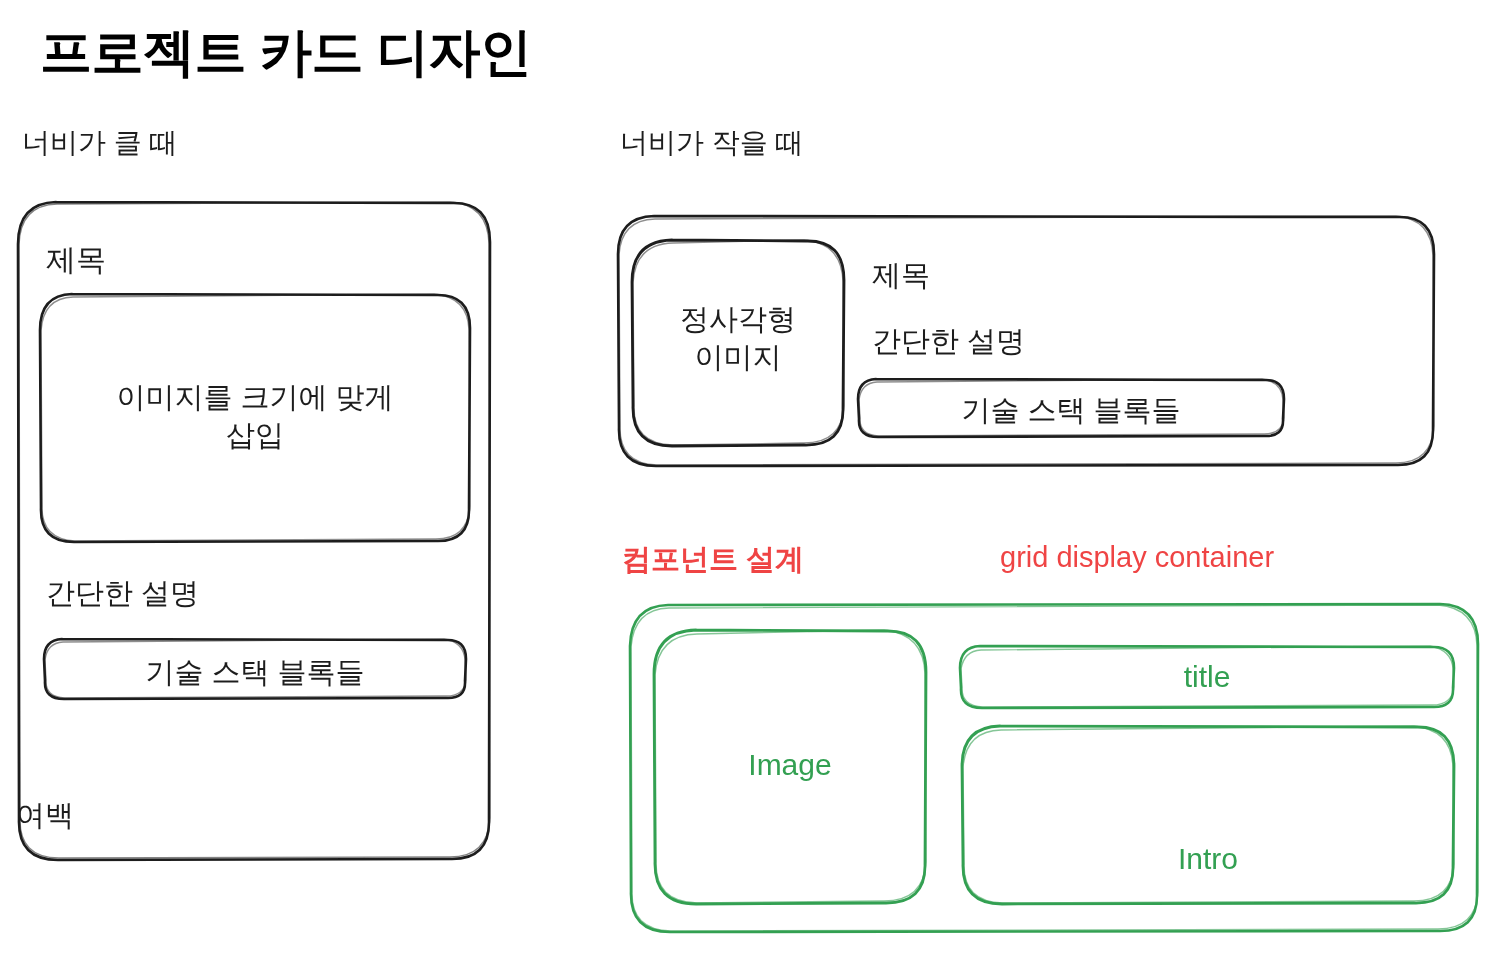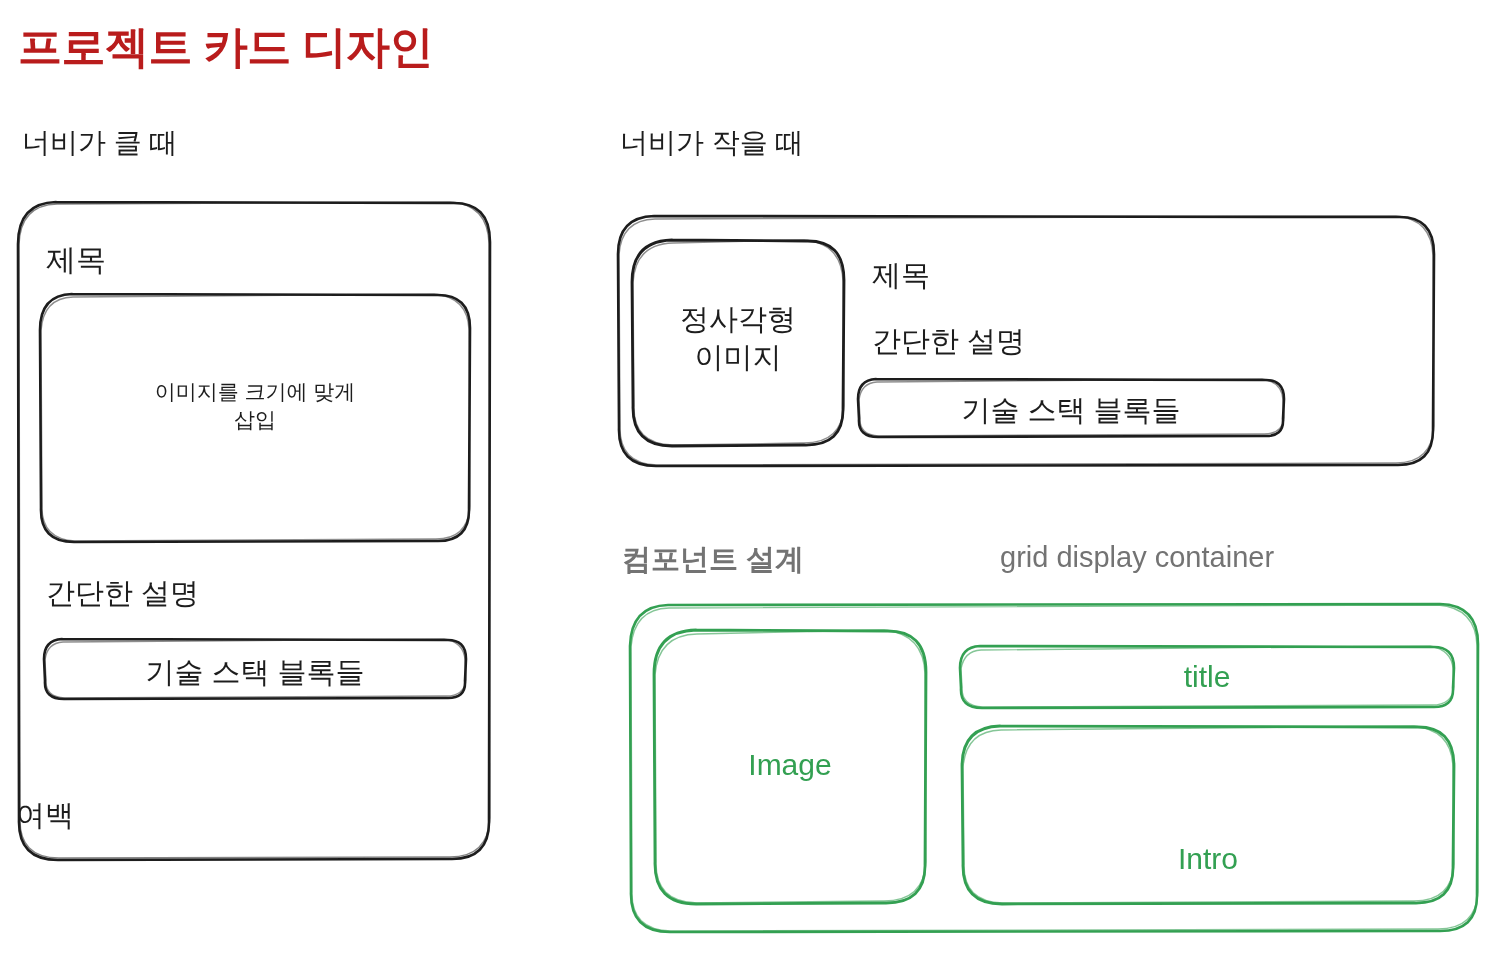--- a/index.html
+++ b/index.html
@@ -21,12 +21,12 @@
 
   
   #page-title {
-    left: 18px;
+    left: 40px;
     top: 18px;
-    font-size: 44px;
+    font-size: 52px;
     font-weight: 700;
     letter-spacing: -0.5px;
-    color: #b91c1c;
+    color: #000000;
     white-space: nowrap;
   }
   .section-heading {

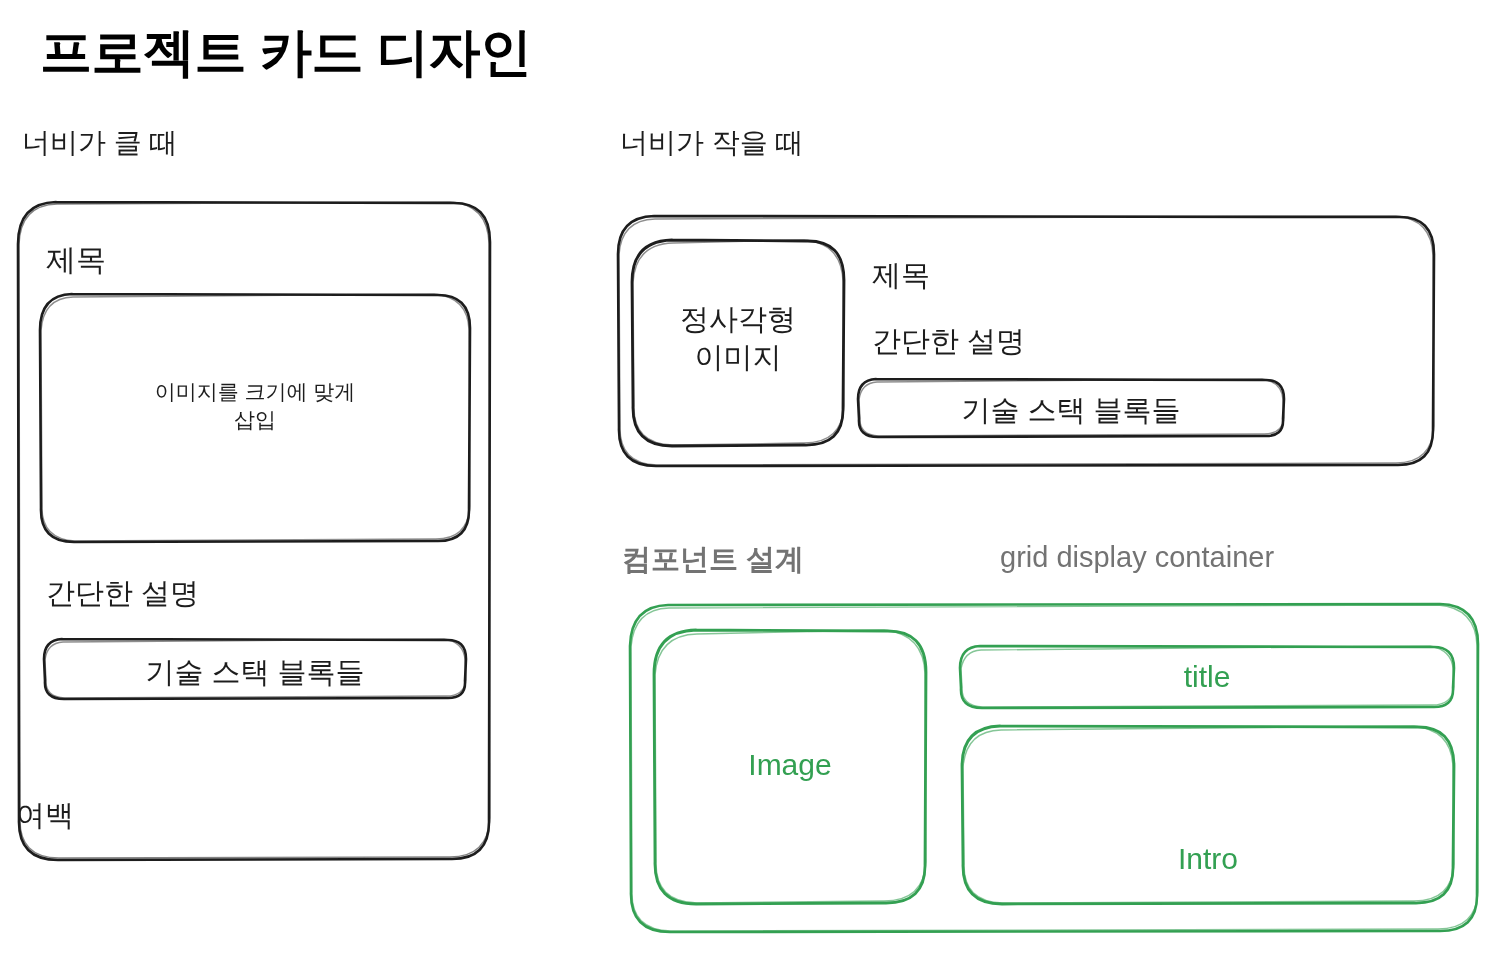--- a/index.html
+++ b/index.html
@@ -67,7 +67,7 @@
   #card-wide      { left: 16px;  top: 200px; width: 476px; height: 662px; }
   #wide-title     { left: 30px;  top: 40px;  font-size: 30px; text-align: left; }
   #card-wide-image{ left: 22px;  top: 92px;  width: 434px; height: 252px; }
-  #wide-image-label { left: 0; top: 86px; width: 100%; font-size: 21px; line-height: 1.32; }
+  #wide-image-label { left: 0; top: 86px; width: 100%; font-size: 29px; line-height: 1.32; }
   #wide-desc      { left: 30px;  top: 374px; font-size: 29px; text-align: left; }
   #card-wide-stack{ left: 26px;  top: 437px; width: 426px; height: 64px; }
   #wide-stack-label { left: 0; top: 16px; width: 100%; font-size: 29px; }

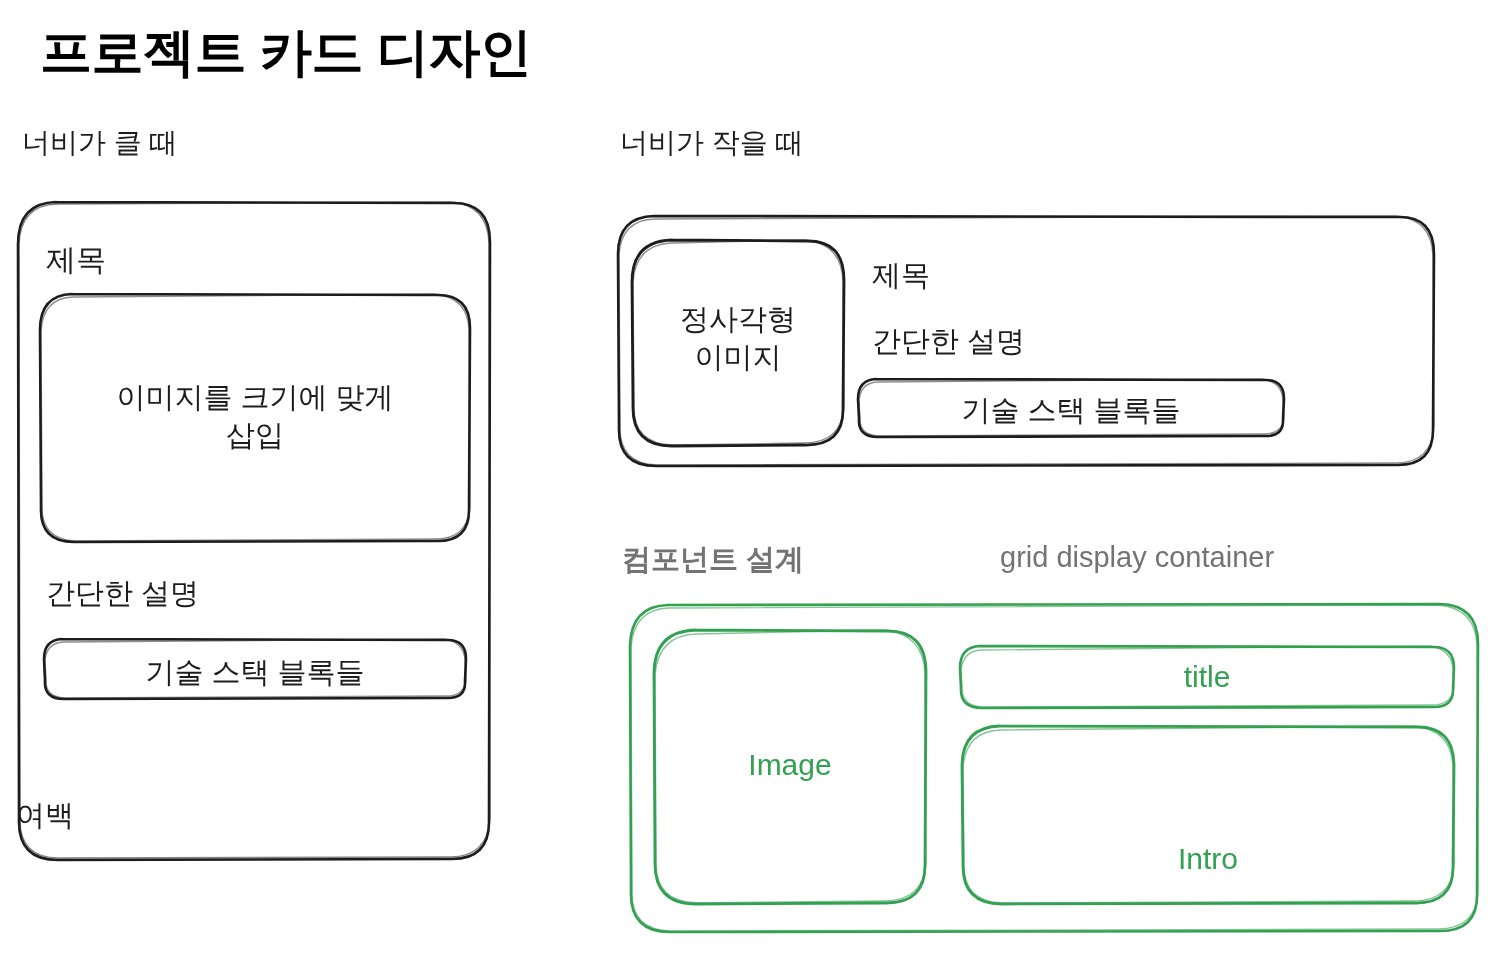--- a/index.html
+++ b/index.html
@@ -41,7 +41,7 @@
   .green-heading {
     font-size: 29px;
     font-weight: 700;
-    color: #737373;
+    color: #ef4444;
     white-space: nowrap;
   }
   #heading-component { left: 622px;  top: 540px; }

